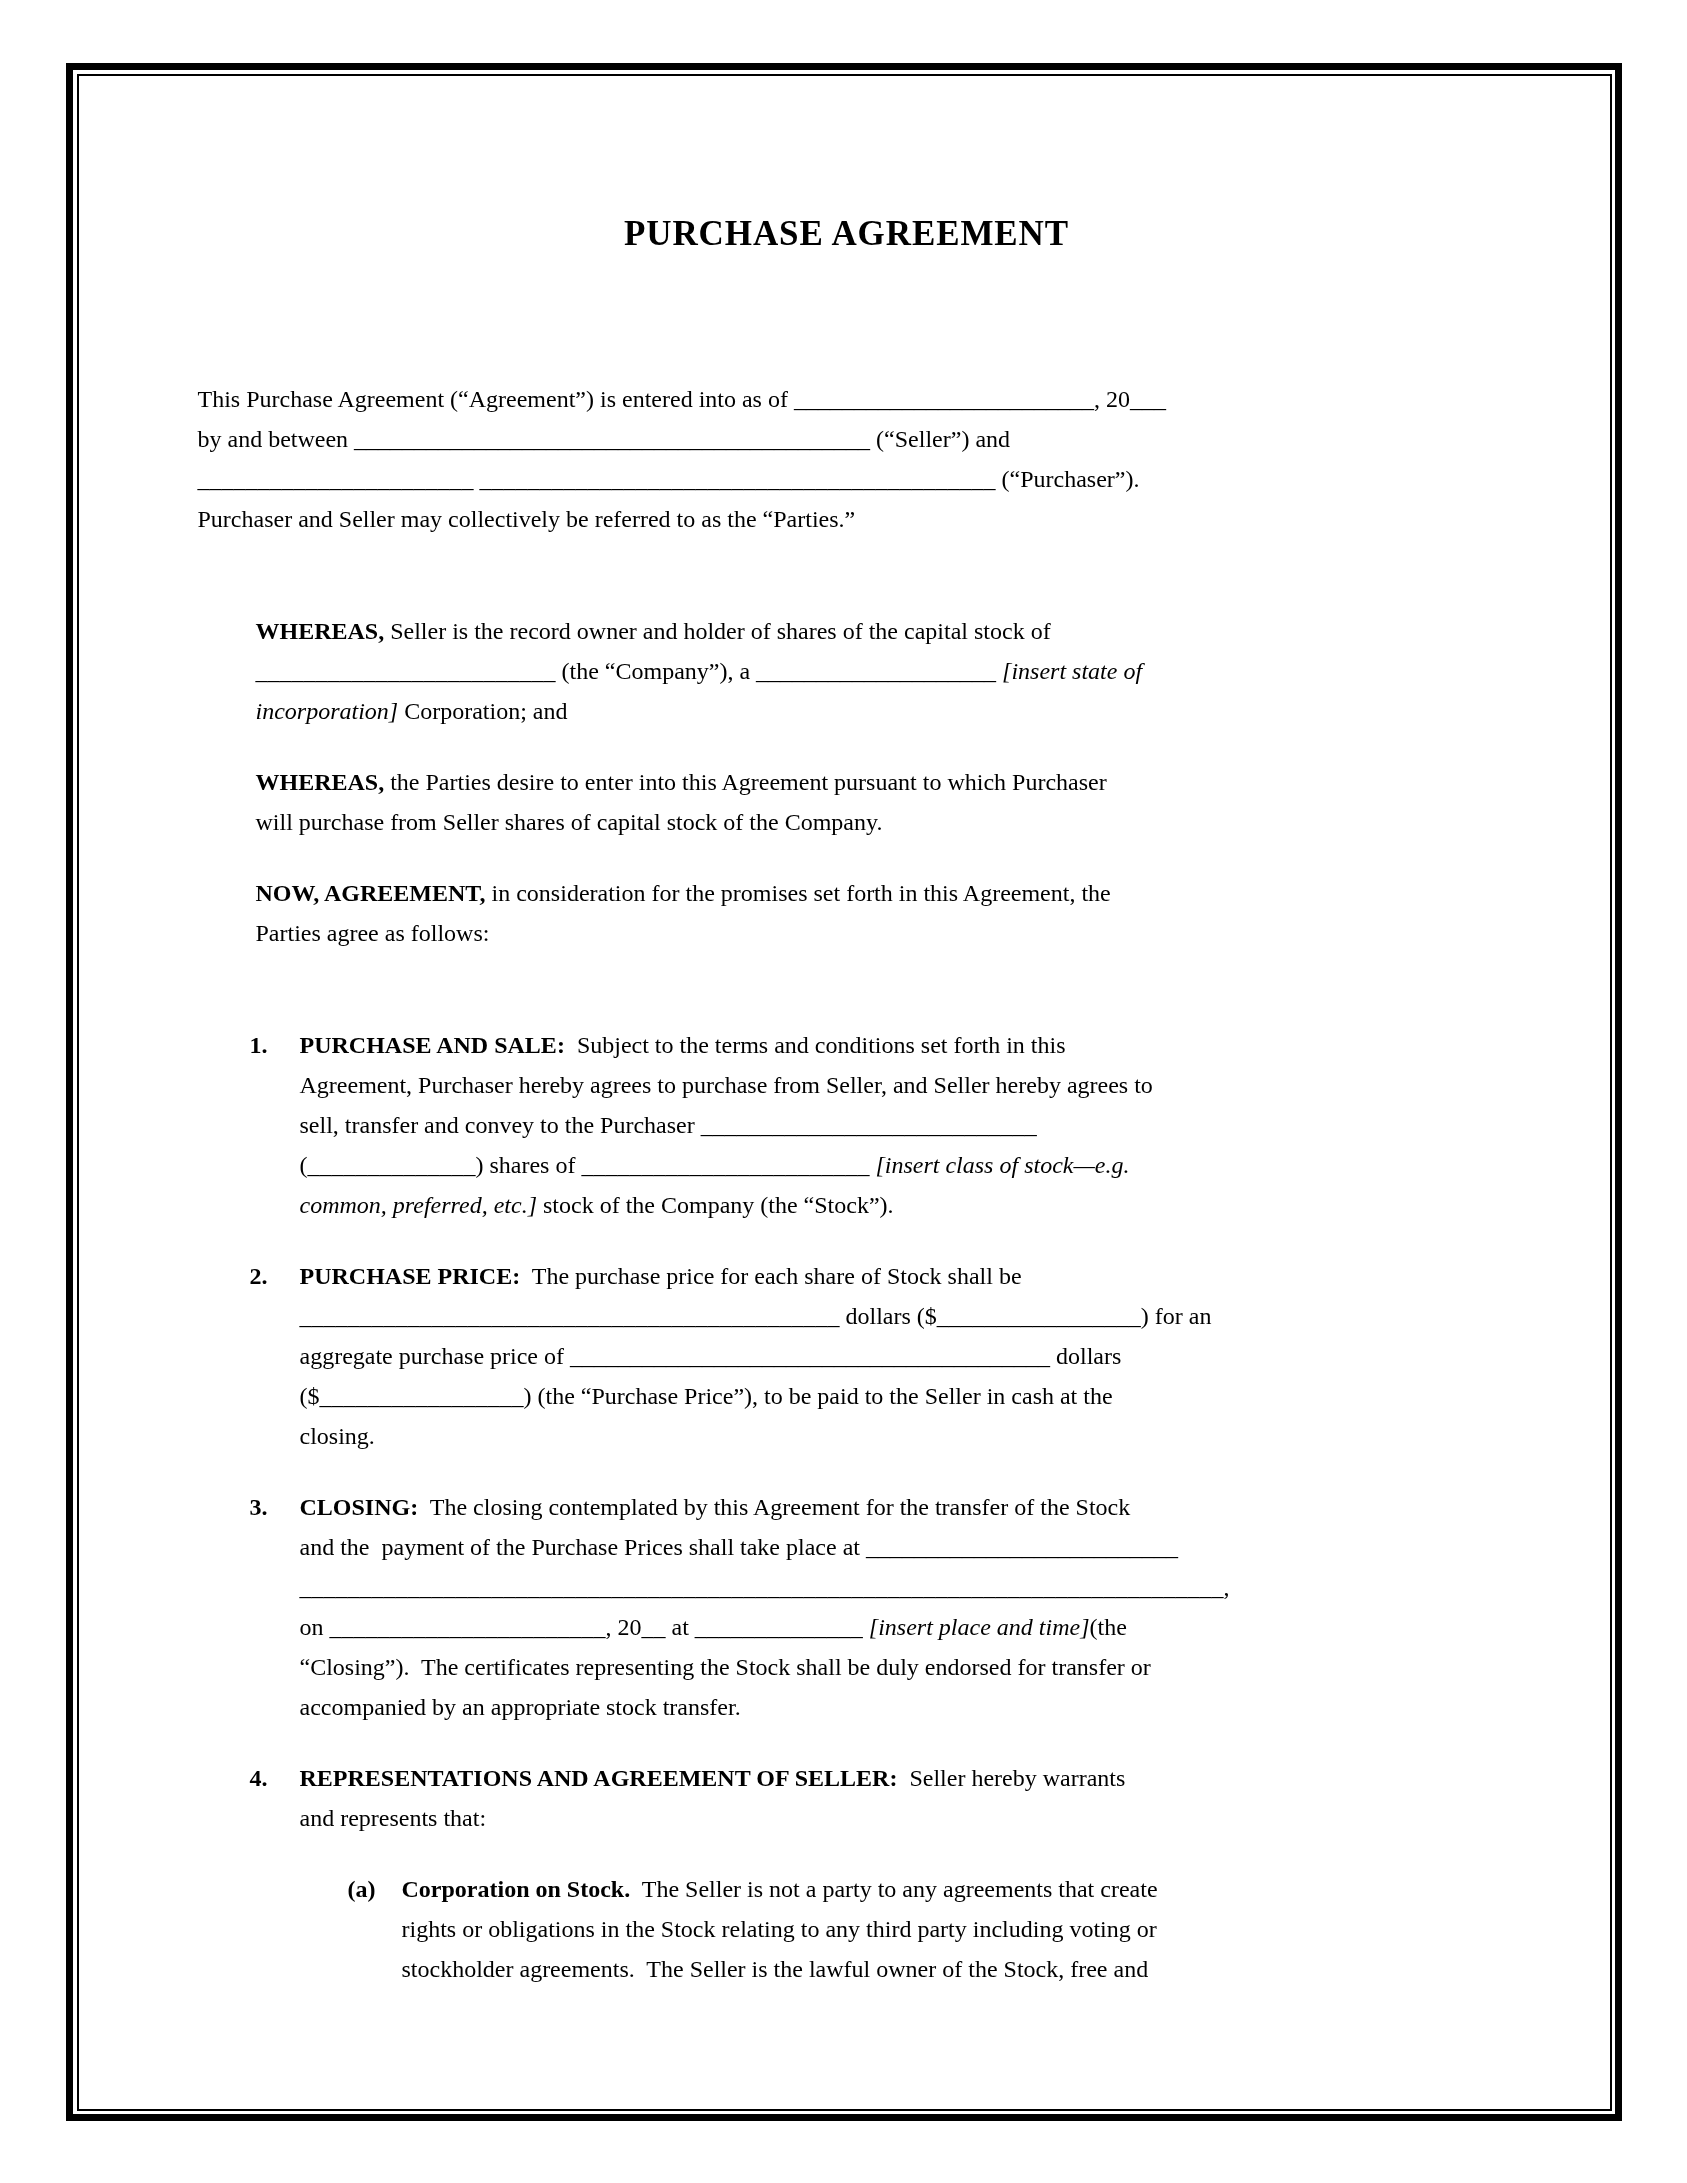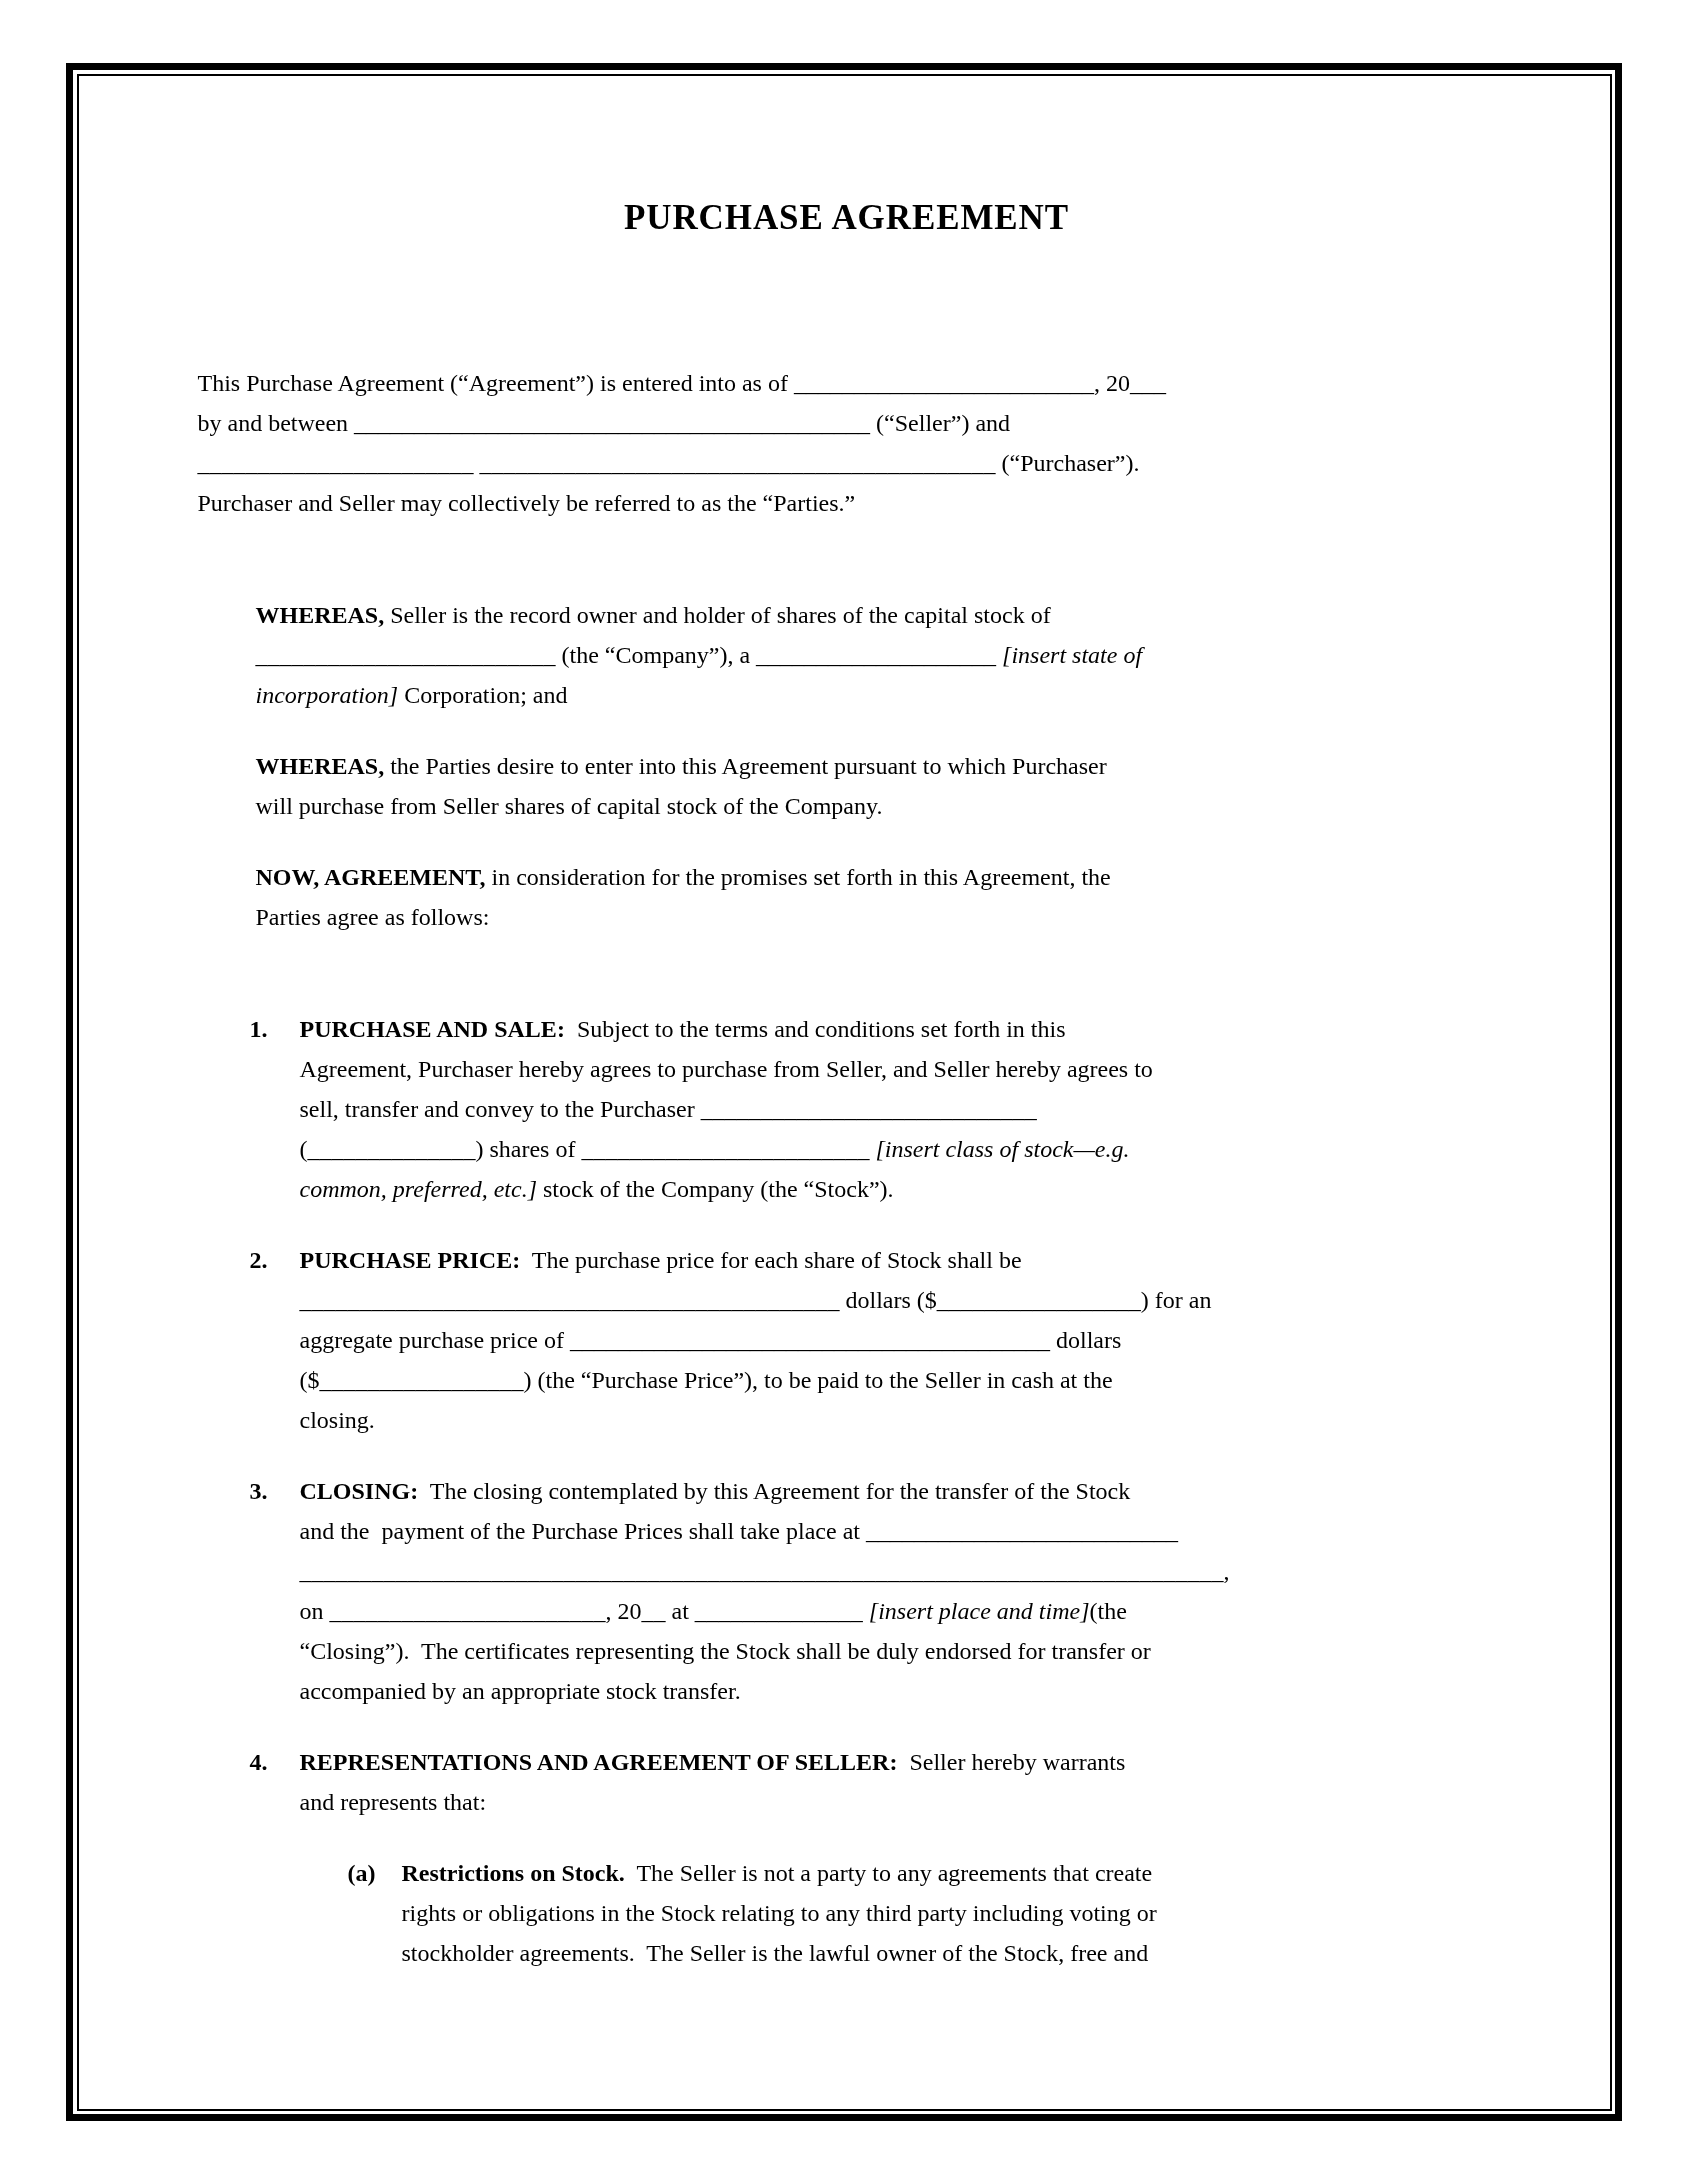--- a/index.html
+++ b/index.html
@@ -34,7 +34,7 @@
   .content {
     position: absolute;
     left: 0; top: 0; right: 0; bottom: 0;
-    padding: 0 114px 0 119px;
+    padding: 16px 114px 0 119px;
     overflow: hidden;
   }
   .title {

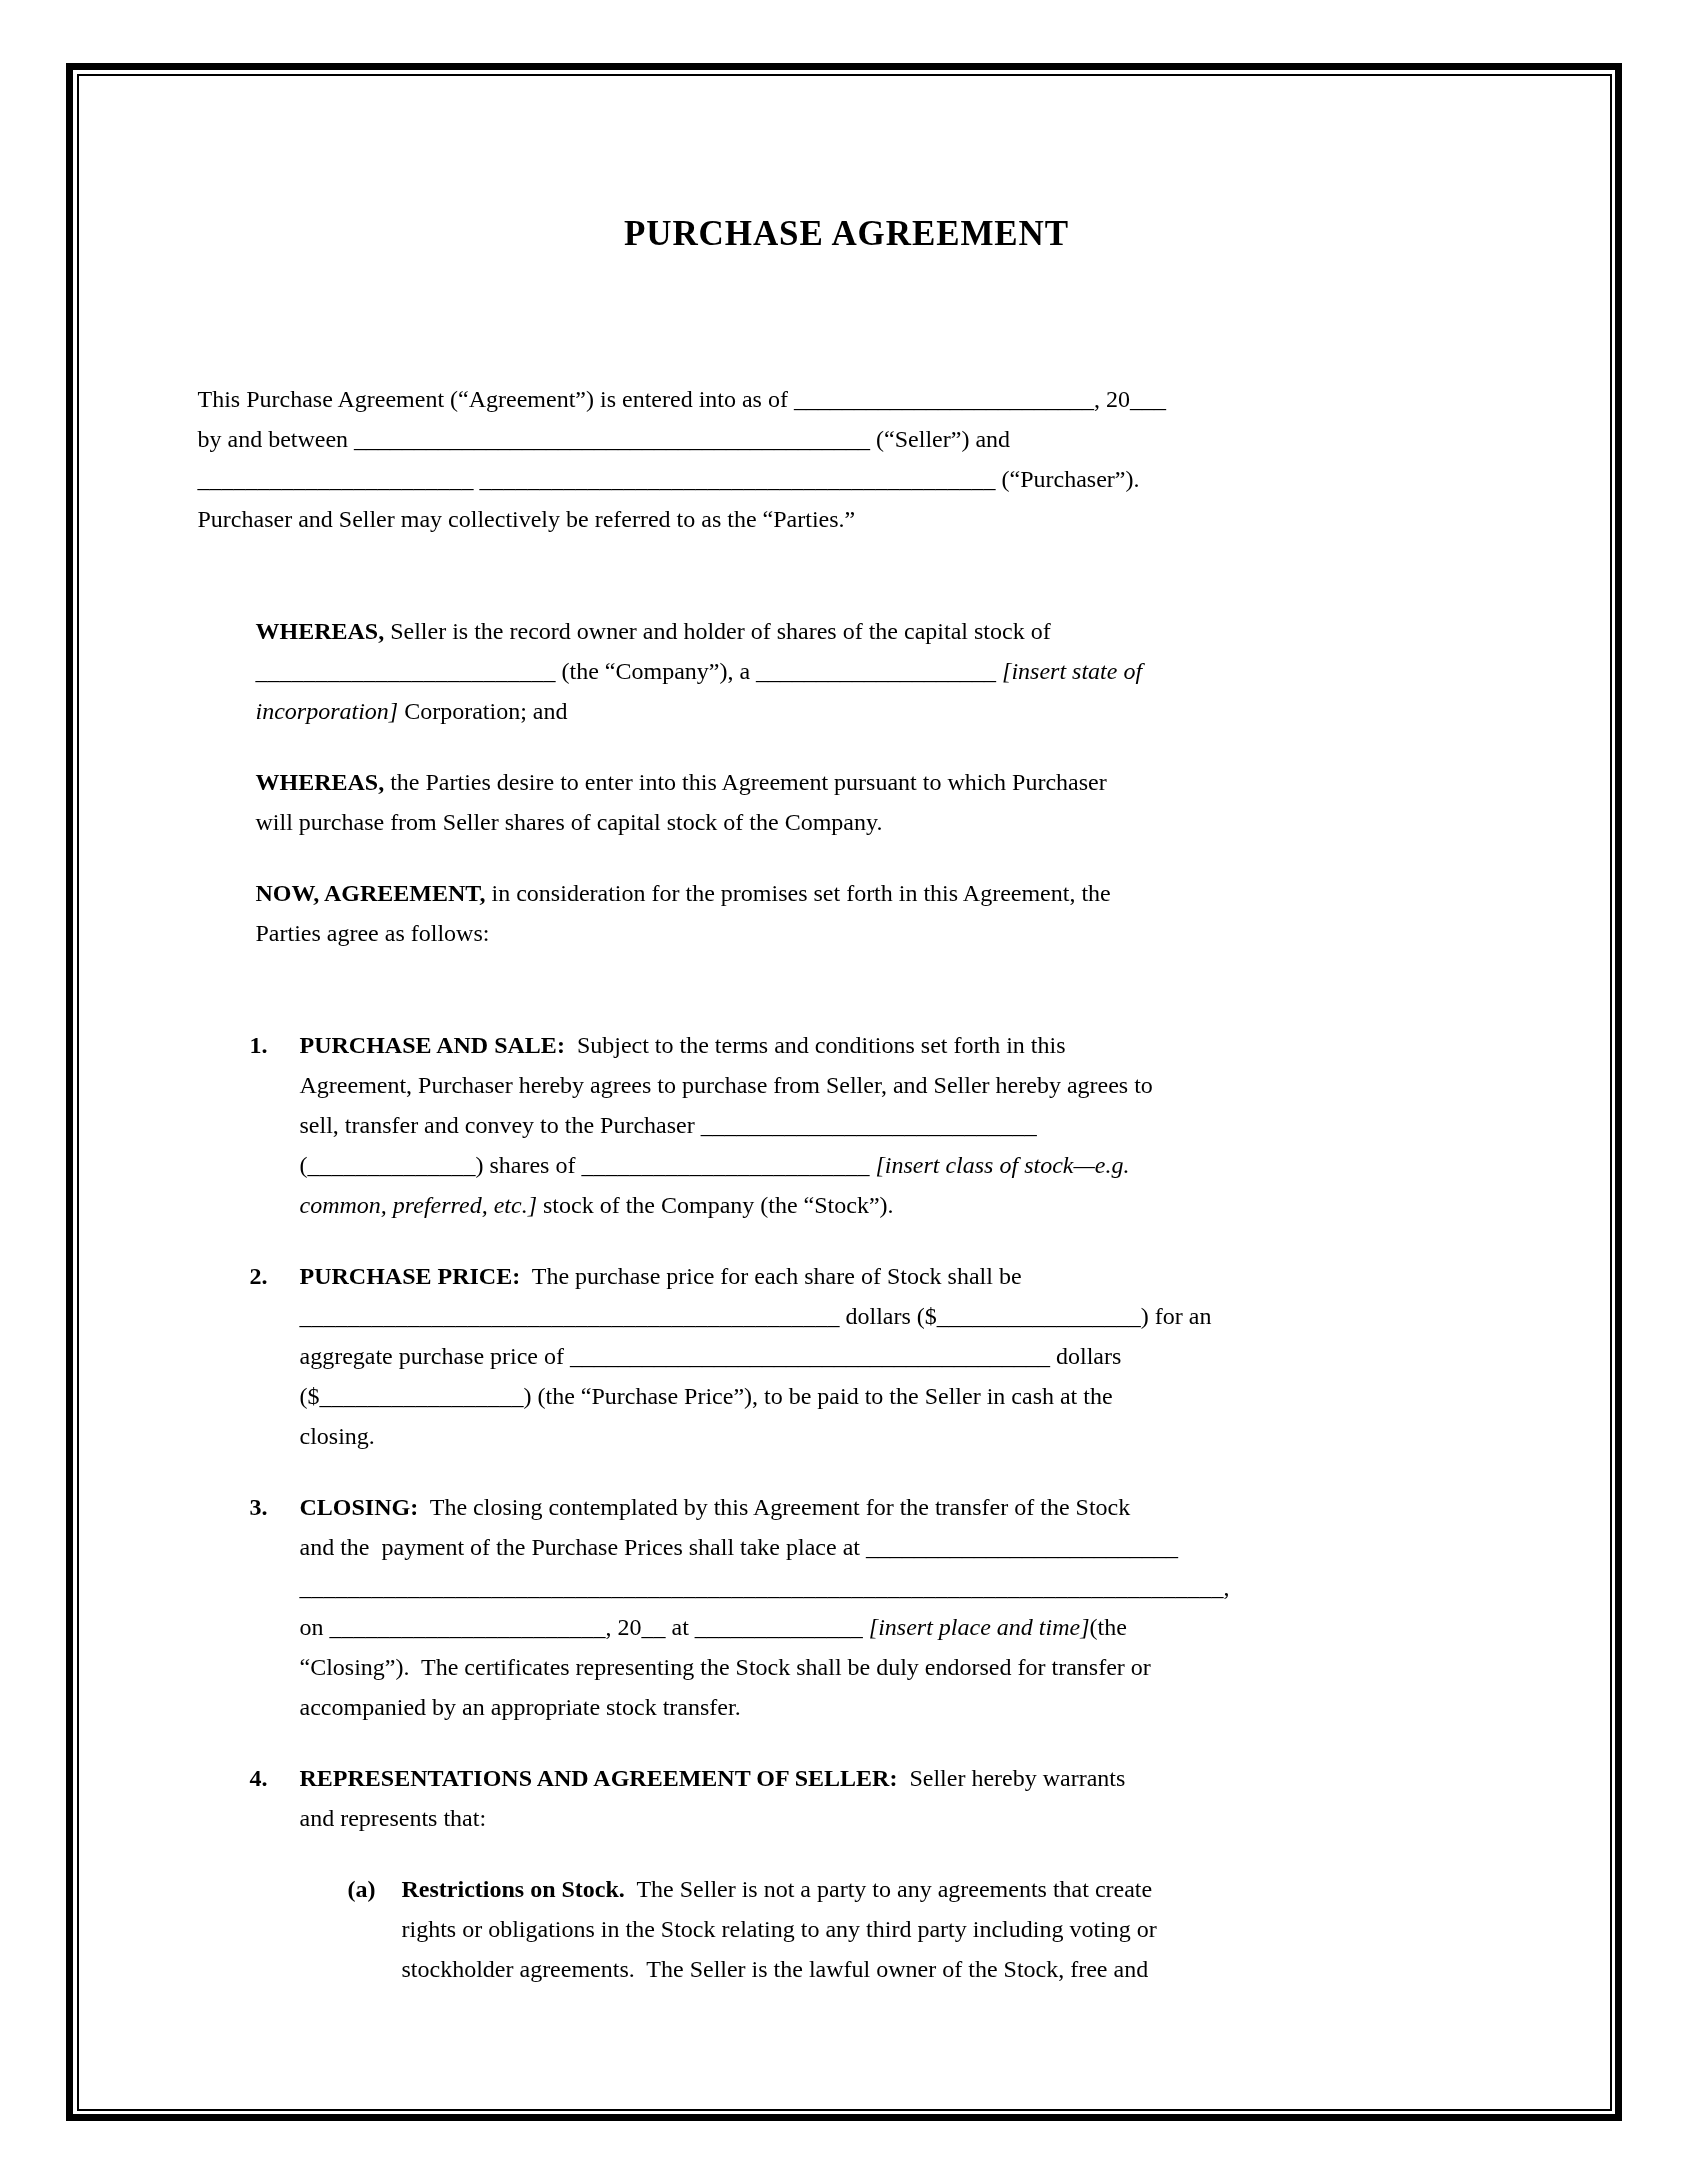--- a/index.html
+++ b/index.html
@@ -89,7 +89,7 @@
           <div class="block numbered"><span class="num">2.</span><div class="ntext"><b>PURCHASE PRICE:</b>  The purchase price for each share of Stock shall be<br>_____________________________________________ dollars ($_________________) for an<br>aggregate purchase price of ________________________________________ dollars<br>($_________________) (the “Purchase Price”), to be paid to the Seller in cash at the<br>closing.</div></div>
           <div class="block numbered"><span class="num">3.</span><div class="ntext"><b>CLOSING:</b>  The closing contemplated by this Agreement for the transfer of the Stock<br>and the  payment of the Purchase Prices shall take place at __________________________<br>_____________________________________________________________________________,<br>on _______________________, 20__ at ______________ <i>[insert place and time]</i>(the<br>“Closing”).  The certificates representing the Stock shall be duly endorsed for transfer or<br>accompanied by an appropriate stock transfer.</div></div>
           <div class="block numbered"><span class="num">4.</span><div class="ntext"><b>REPRESENTATIONS AND AGREEMENT OF SELLER:</b>  Seller hereby warrants<br>and represents that:</div></div>
-          <div class="block sub"><span class="submark">(a)</span><div class="ntext"><b>Restrictions on Stock.</b>  The Seller is not a party to any agreements that create<br>rights or obligations in the Stock relating to any third party including voting or<br>stockholder agreements.  The Seller is the lawful owner of the Stock, free and</div></div>
+          <div class="block sub"><span class="submark">(a)</span><div class="ntext"><b>Corporation on Stock.</b>  The Seller is not a party to any agreements that create<br>rights or obligations in the Stock relating to any third party including voting or<br>stockholder agreements.  The Seller is the lawful owner of the Stock, free and</div></div>
         </div>
     </div>
   </div>

